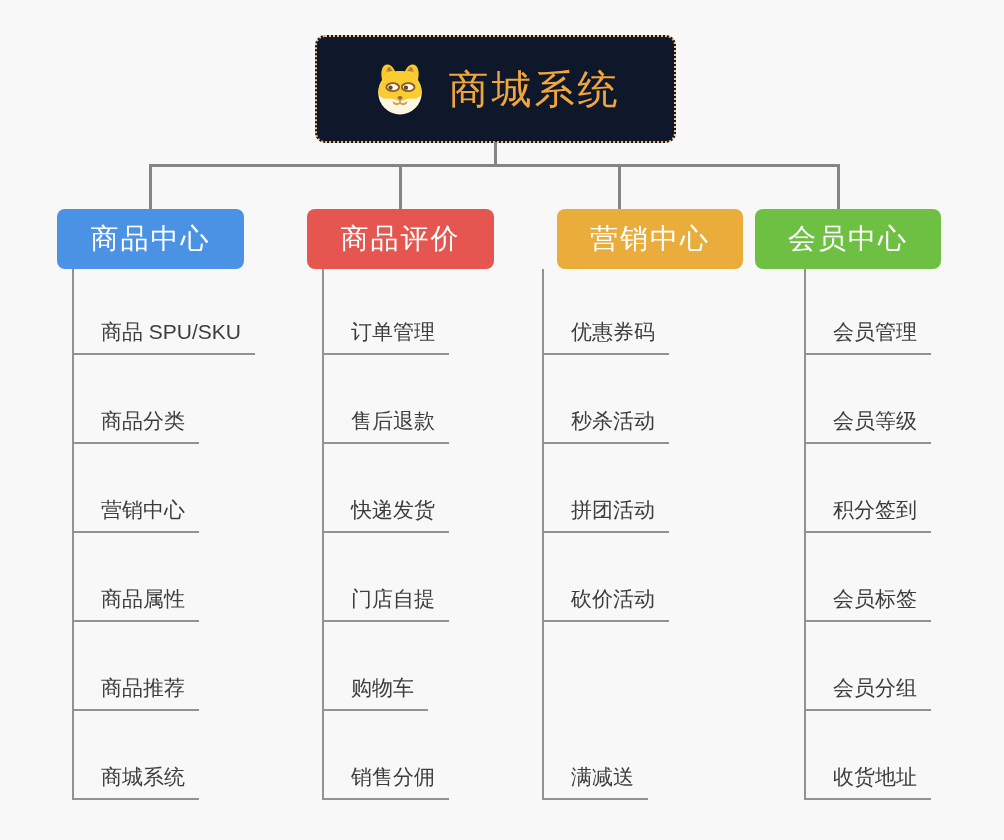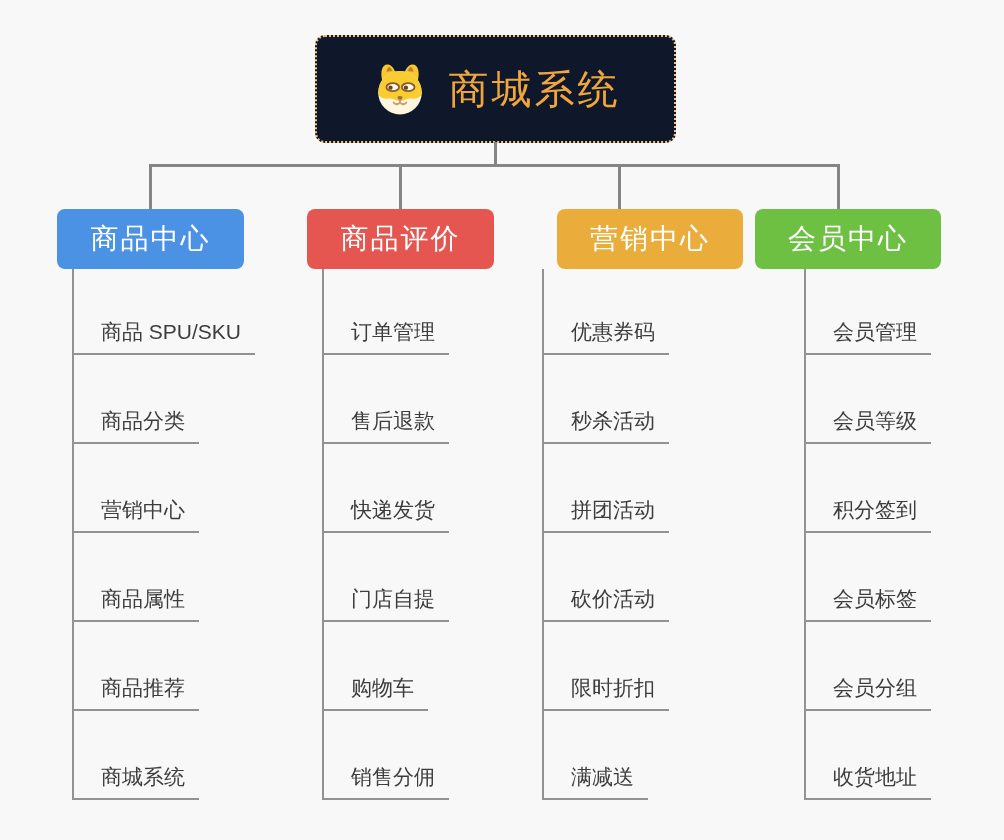--- a/index.html
+++ b/index.html
@@ -109,7 +109,6 @@
     <div class="item r1">秒杀活动</div>
     <div class="item r2">拼团活动</div>
     <div class="item r3">砍价活动</div>
-    <div class="item r4">限时折扣</div>
     <div class="item r5">满减送</div>
   </div>
 

